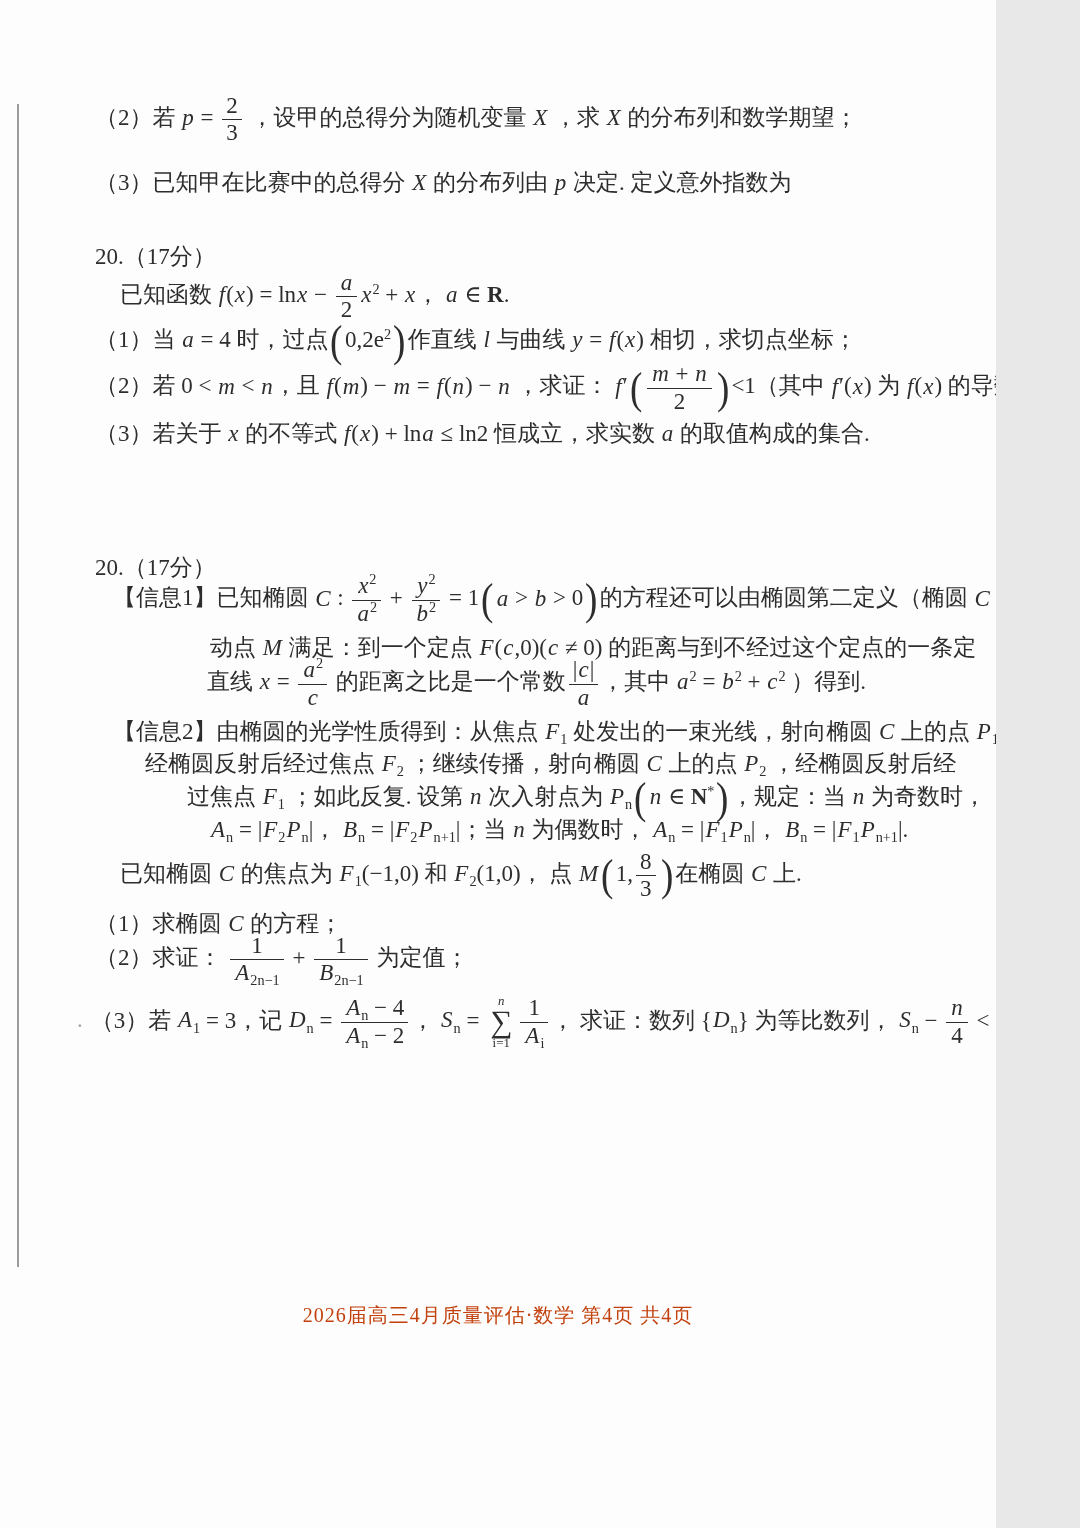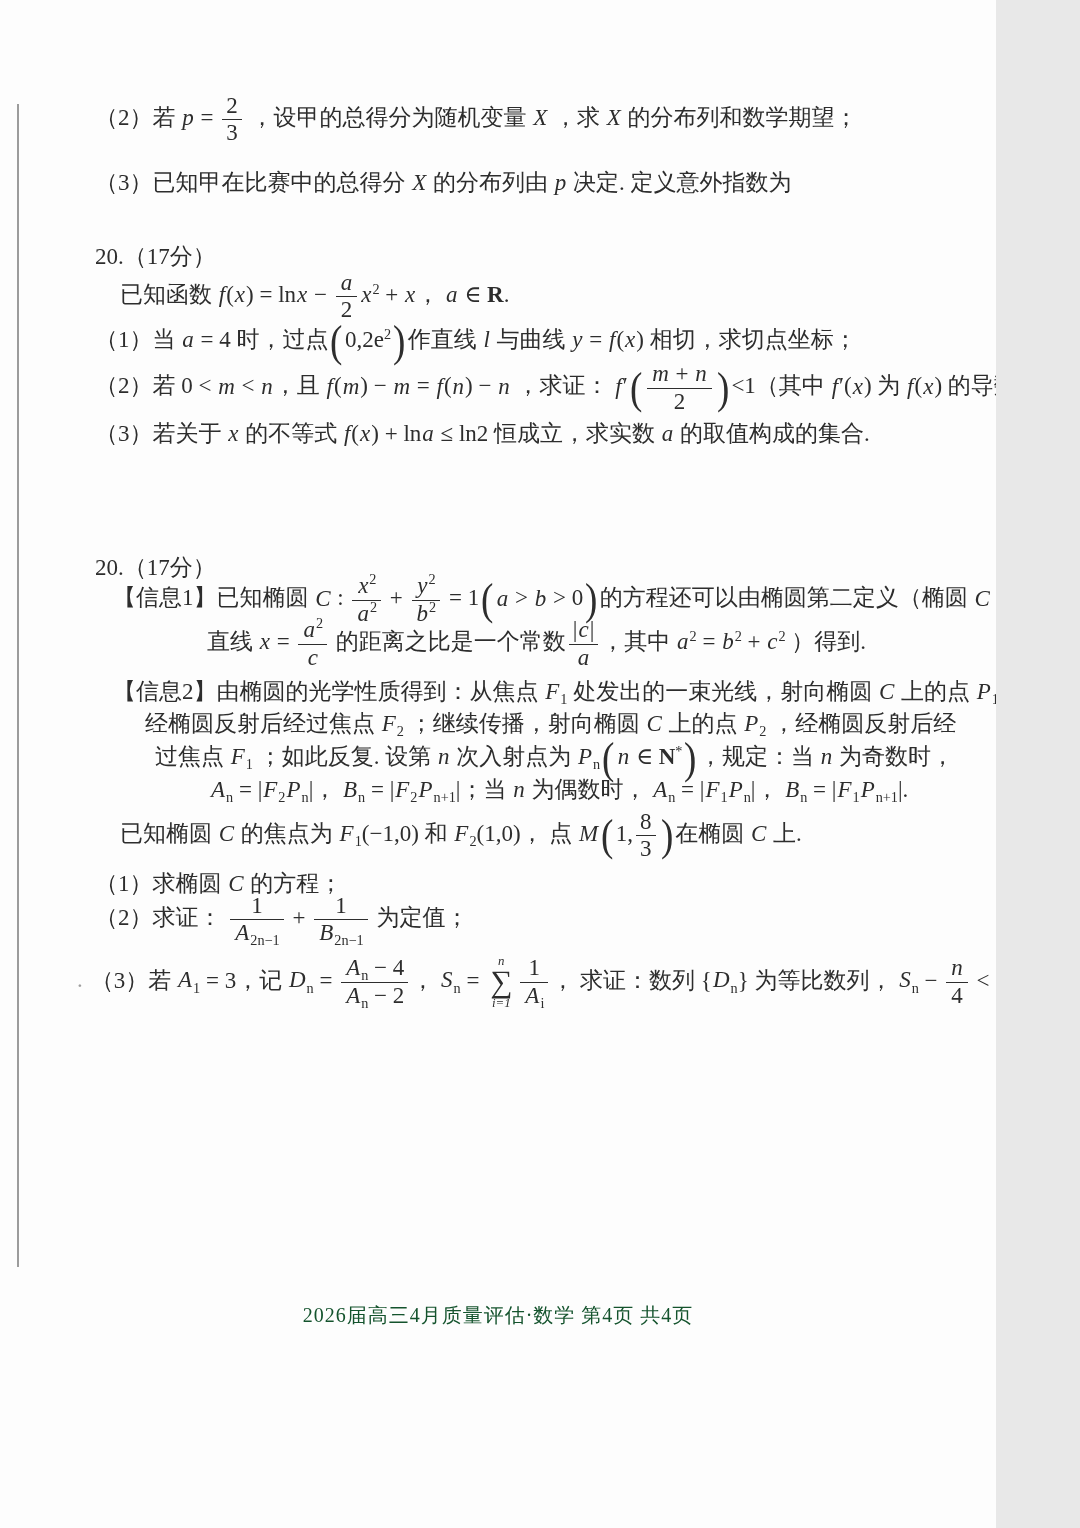--- a/index.html
+++ b/index.html
@@ -75,6 +75,7 @@
 
     <div class="line" style="margin-top:96px">20.（17分）</div>
     <div class="line" style="margin-top:-14px;margin-left:18px">【信息1】已知椭圆 <em>C</em> : <span class="fr"><span class="n"><em>x</em><sup>2</sup></span><span class="d"><em>a</em><sup>2</sup></span></span> + <span class="fr"><span class="n"><em>y</em><sup>2</sup></span><span class="d"><em>b</em><sup>2</sup></span></span> = 1<span class="bp">(</span><em>a</em> &gt; <em>b</em> &gt; 0<span class="bp">)</span>的方程还可以由椭圆第二定义（椭圆 <em>C</em> 上的</div>
+    <div class="line" style="margin-top:2px;margin-left:115px">动点 <em>M</em> 满足：到一个定点 <em>F</em>(<em>c</em>,0)(<em>c</em> ≠ 0) 的距离与到不经过这个定点的一条定</div>
     <div class="line" style="margin-top:-10px;margin-left:112px">直线 <em>x</em> = <span class="fr"><span class="n"><em>a</em><sup>2</sup></span><span class="d"><em>c</em></span></span> 的距离之比是一个常数<span class="fr"><span class="n">|<em>c</em>|</span><span class="d"><em>a</em></span></span>，其中 <em>a</em><sup>2</sup> = <em>b</em><sup>2</sup> + <em>c</em><sup>2</sup> ）得到.</div>
     <div class="line" style="margin-top:2px;margin-left:18px">【信息2】由椭圆的光学性质得到：从焦点 <em>F</em><sub>1</sub> 处发出的一束光线，射向椭圆 <em>C</em> 上的点 <em>P</em><sub>1</sub> ，</div>
     <div class="line" style="margin-top:-6px;margin-left:50px">经椭圆反射后经过焦点 <em>F</em><sub>2</sub> ；继续传播，射向椭圆 <em>C</em> 上的点 <em>P</em><sub>2</sub> ，经椭圆反射后经</div>

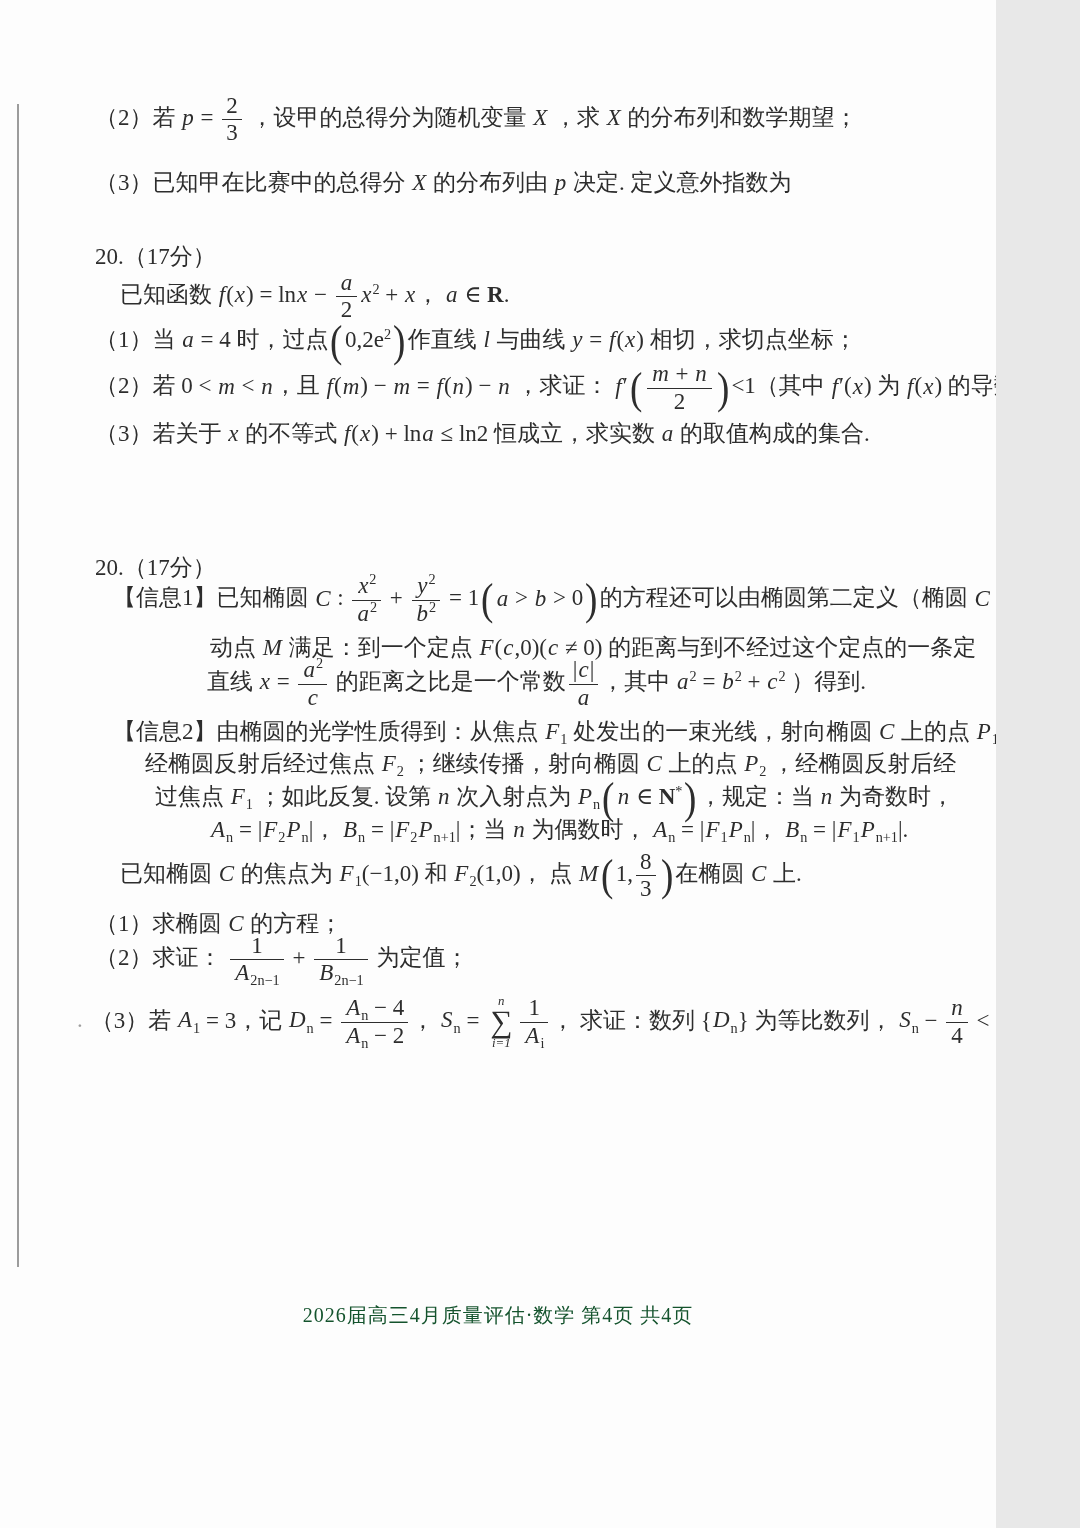--- a/index.html
+++ b/index.html
@@ -79,7 +79,7 @@
     <div class="line" style="margin-top:-10px;margin-left:112px">直线 <em>x</em> = <span class="fr"><span class="n"><em>a</em><sup>2</sup></span><span class="d"><em>c</em></span></span> 的距离之比是一个常数<span class="fr"><span class="n">|<em>c</em>|</span><span class="d"><em>a</em></span></span>，其中 <em>a</em><sup>2</sup> = <em>b</em><sup>2</sup> + <em>c</em><sup>2</sup> ）得到.</div>
     <div class="line" style="margin-top:2px;margin-left:18px">【信息2】由椭圆的光学性质得到：从焦点 <em>F</em><sub>1</sub> 处发出的一束光线，射向椭圆 <em>C</em> 上的点 <em>P</em><sub>1</sub> ，</div>
     <div class="line" style="margin-top:-6px;margin-left:50px">经椭圆反射后经过焦点 <em>F</em><sub>2</sub> ；继续传播，射向椭圆 <em>C</em> 上的点 <em>P</em><sub>2</sub> ，经椭圆反射后经</div>
-    <div class="line" style="margin-top:-6px;margin-left:60px">过焦点 <em>F</em><sub>1</sub> ；如此反复. 设第 <em>n</em> 次入射点为 <em>P</em><sub>n</sub><span class="bp">(</span><em>n</em> ∈ <b>N</b><sup>*</sup><span class="bp">)</span>，规定：当 <em>n</em> 为奇数时，</div>
+    <div class="line" style="margin-top:-6px;margin-left:92px">过焦点 <em>F</em><sub>1</sub> ；如此反复. 设第 <em>n</em> 次入射点为 <em>P</em><sub>n</sub><span class="bp">(</span><em>n</em> ∈ <b>N</b><sup>*</sup><span class="bp">)</span>，规定：当 <em>n</em> 为奇数时，</div>
     <div class="line" style="margin-top:-10px;margin-left:115px"><em>A</em><sub>n</sub> = |<em>F</em><sub>2</sub><em>P</em><sub>n</sub>|， <em>B</em><sub>n</sub> = |<em>F</em><sub>2</sub><em>P</em><sub>n+1</sub>|；当 <em>n</em> 为偶数时， <em>A</em><sub>n</sub> = |<em>F</em><sub>1</sub><em>P</em><sub>n</sub>|， <em>B</em><sub>n</sub> = |<em>F</em><sub>1</sub><em>P</em><sub>n+1</sub>|.</div>
     <div class="line" style="margin-top:0px;margin-left:25px">已知椭圆 <em>C</em> 的焦点为 <em>F</em><sub>1</sub>(−1,0) 和 <em>F</em><sub>2</sub>(1,0)， 点 <em>M</em><span class="bp">(</span>1,<span class="fr"><span class="n">8</span><span class="d">3</span></span><span class="bp">)</span>在椭圆 <em>C</em> 上.</div>
     <div class="line" style="margin-top:2px">（1）求椭圆 <em>C</em> 的方程；</div>

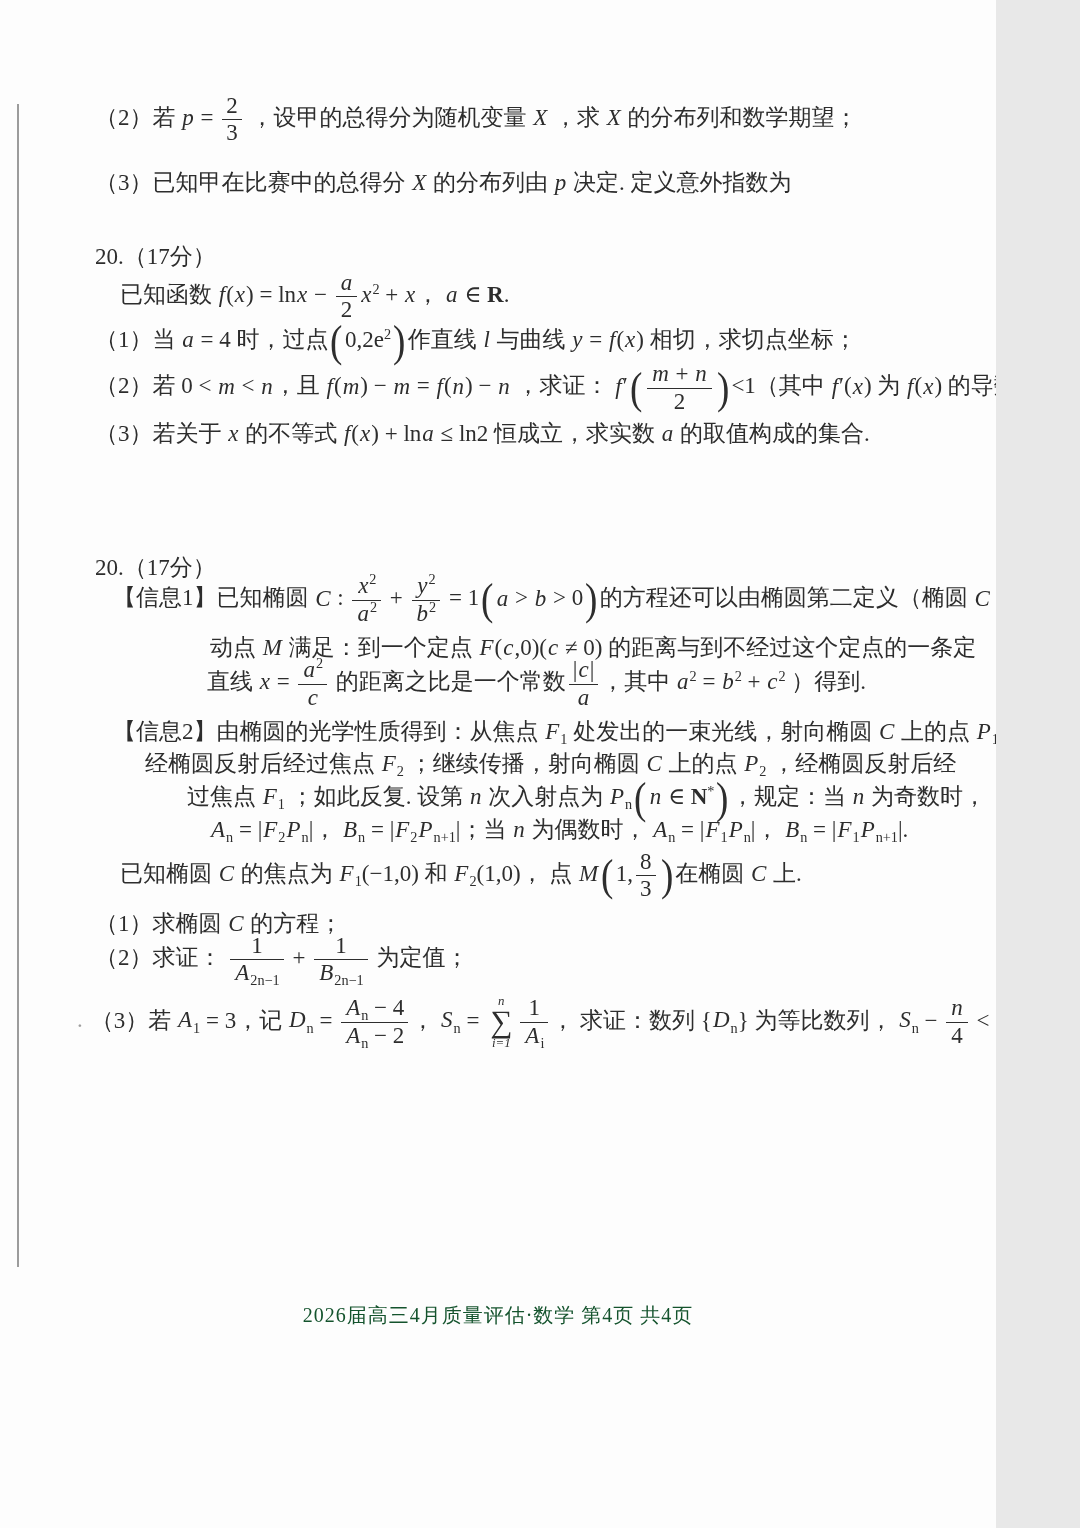--- a/index.html
+++ b/index.html
@@ -46,7 +46,7 @@
   }
   .sum .st{font-size:56%;font-style:italic;}
   .sum .sg{font-size:135%;line-height:0.95;}
-  .sum .sb{font-size:56%;font-style:italic;}
+  .sum .sb{font-size:56%;}
   .faint{opacity:0.45;margin-right:8px;}
   .footer{
     position:absolute;left:0;right:0;top:1302px;

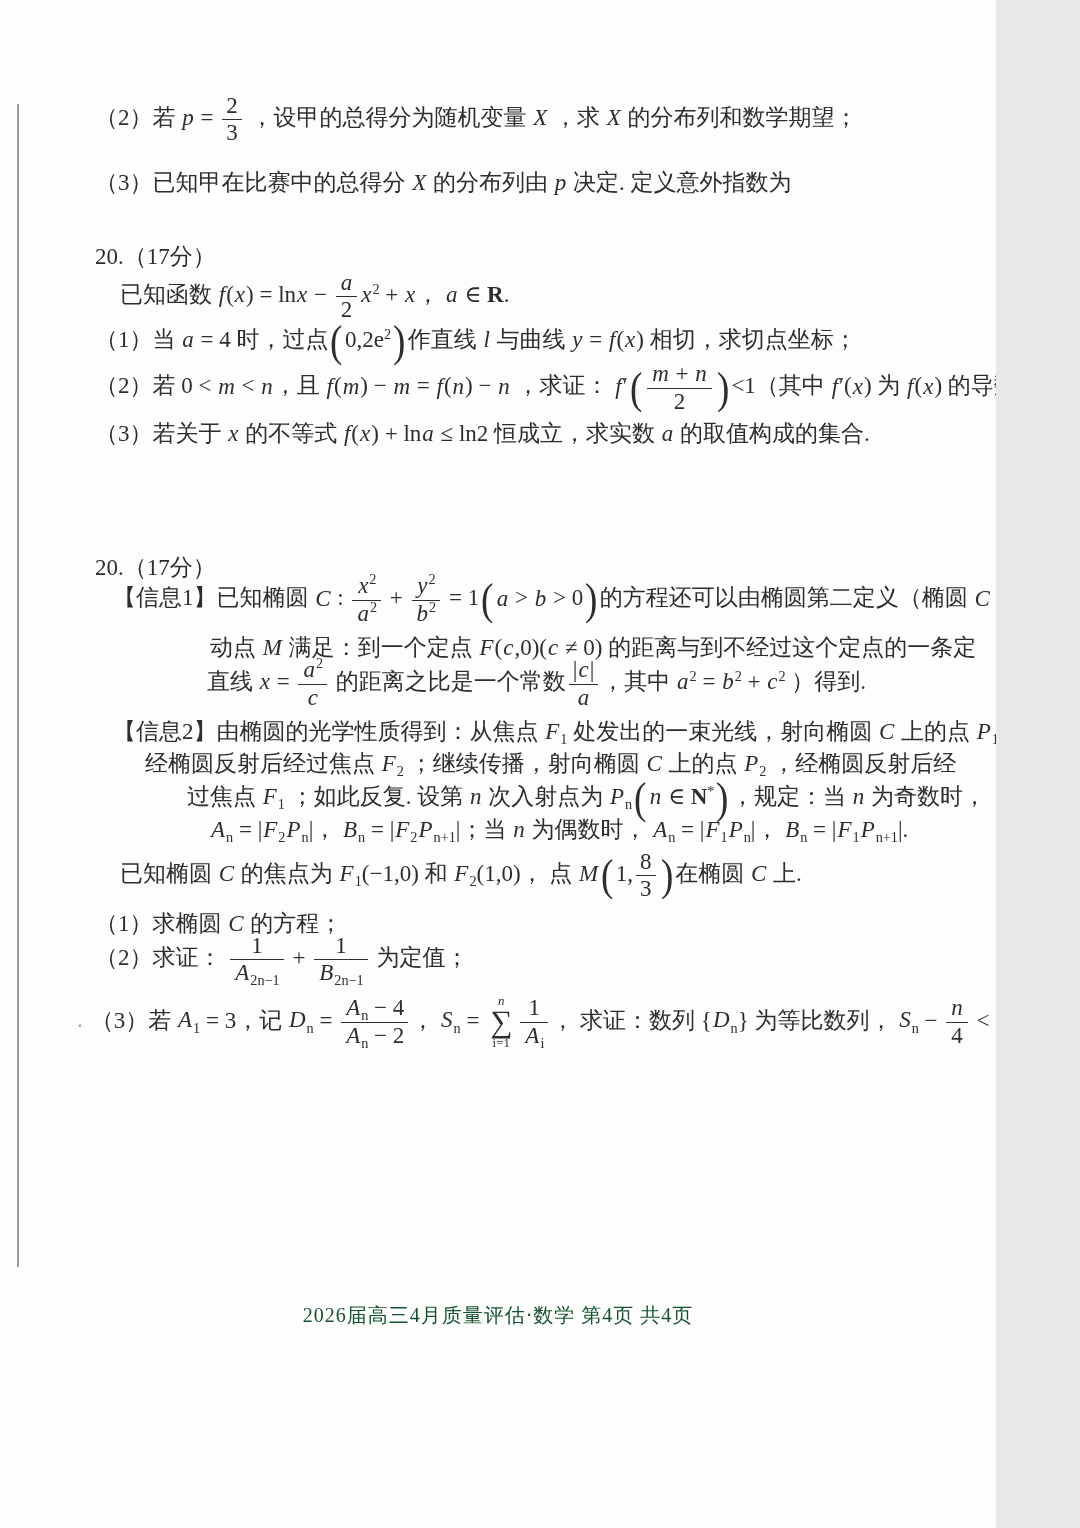--- a/index.html
+++ b/index.html
@@ -52,7 +52,7 @@
     position:absolute;left:0;right:0;top:1302px;
     text-align:center;
     font-size:20px;
-    color:#14532d;
+    color:#c2410c;
     letter-spacing:1px;
   }
 </style>

